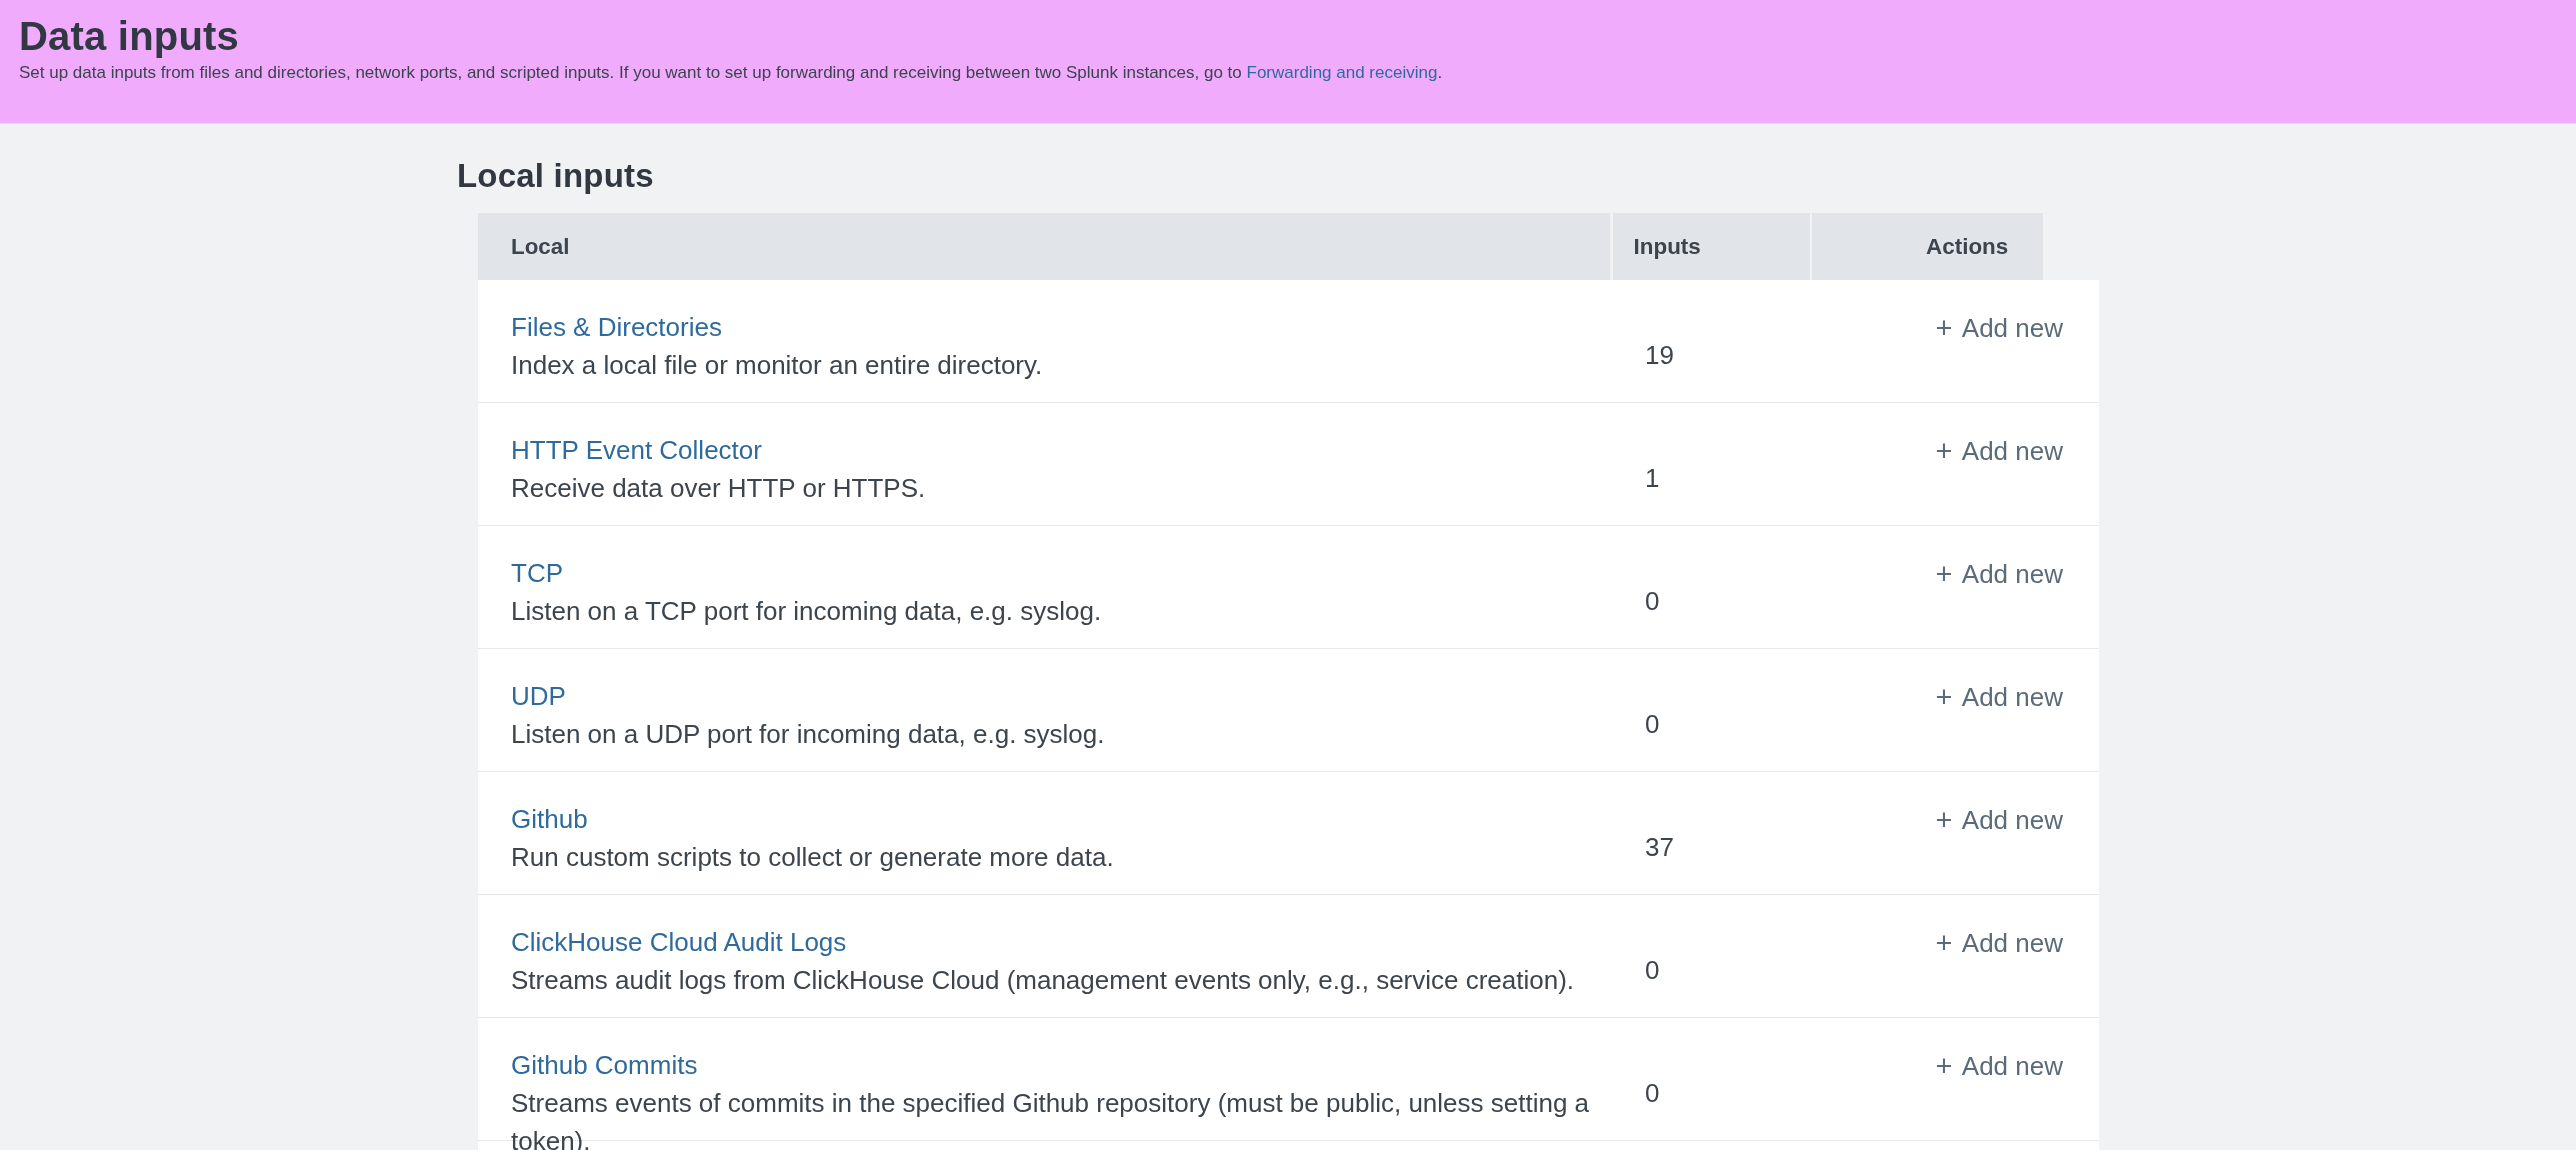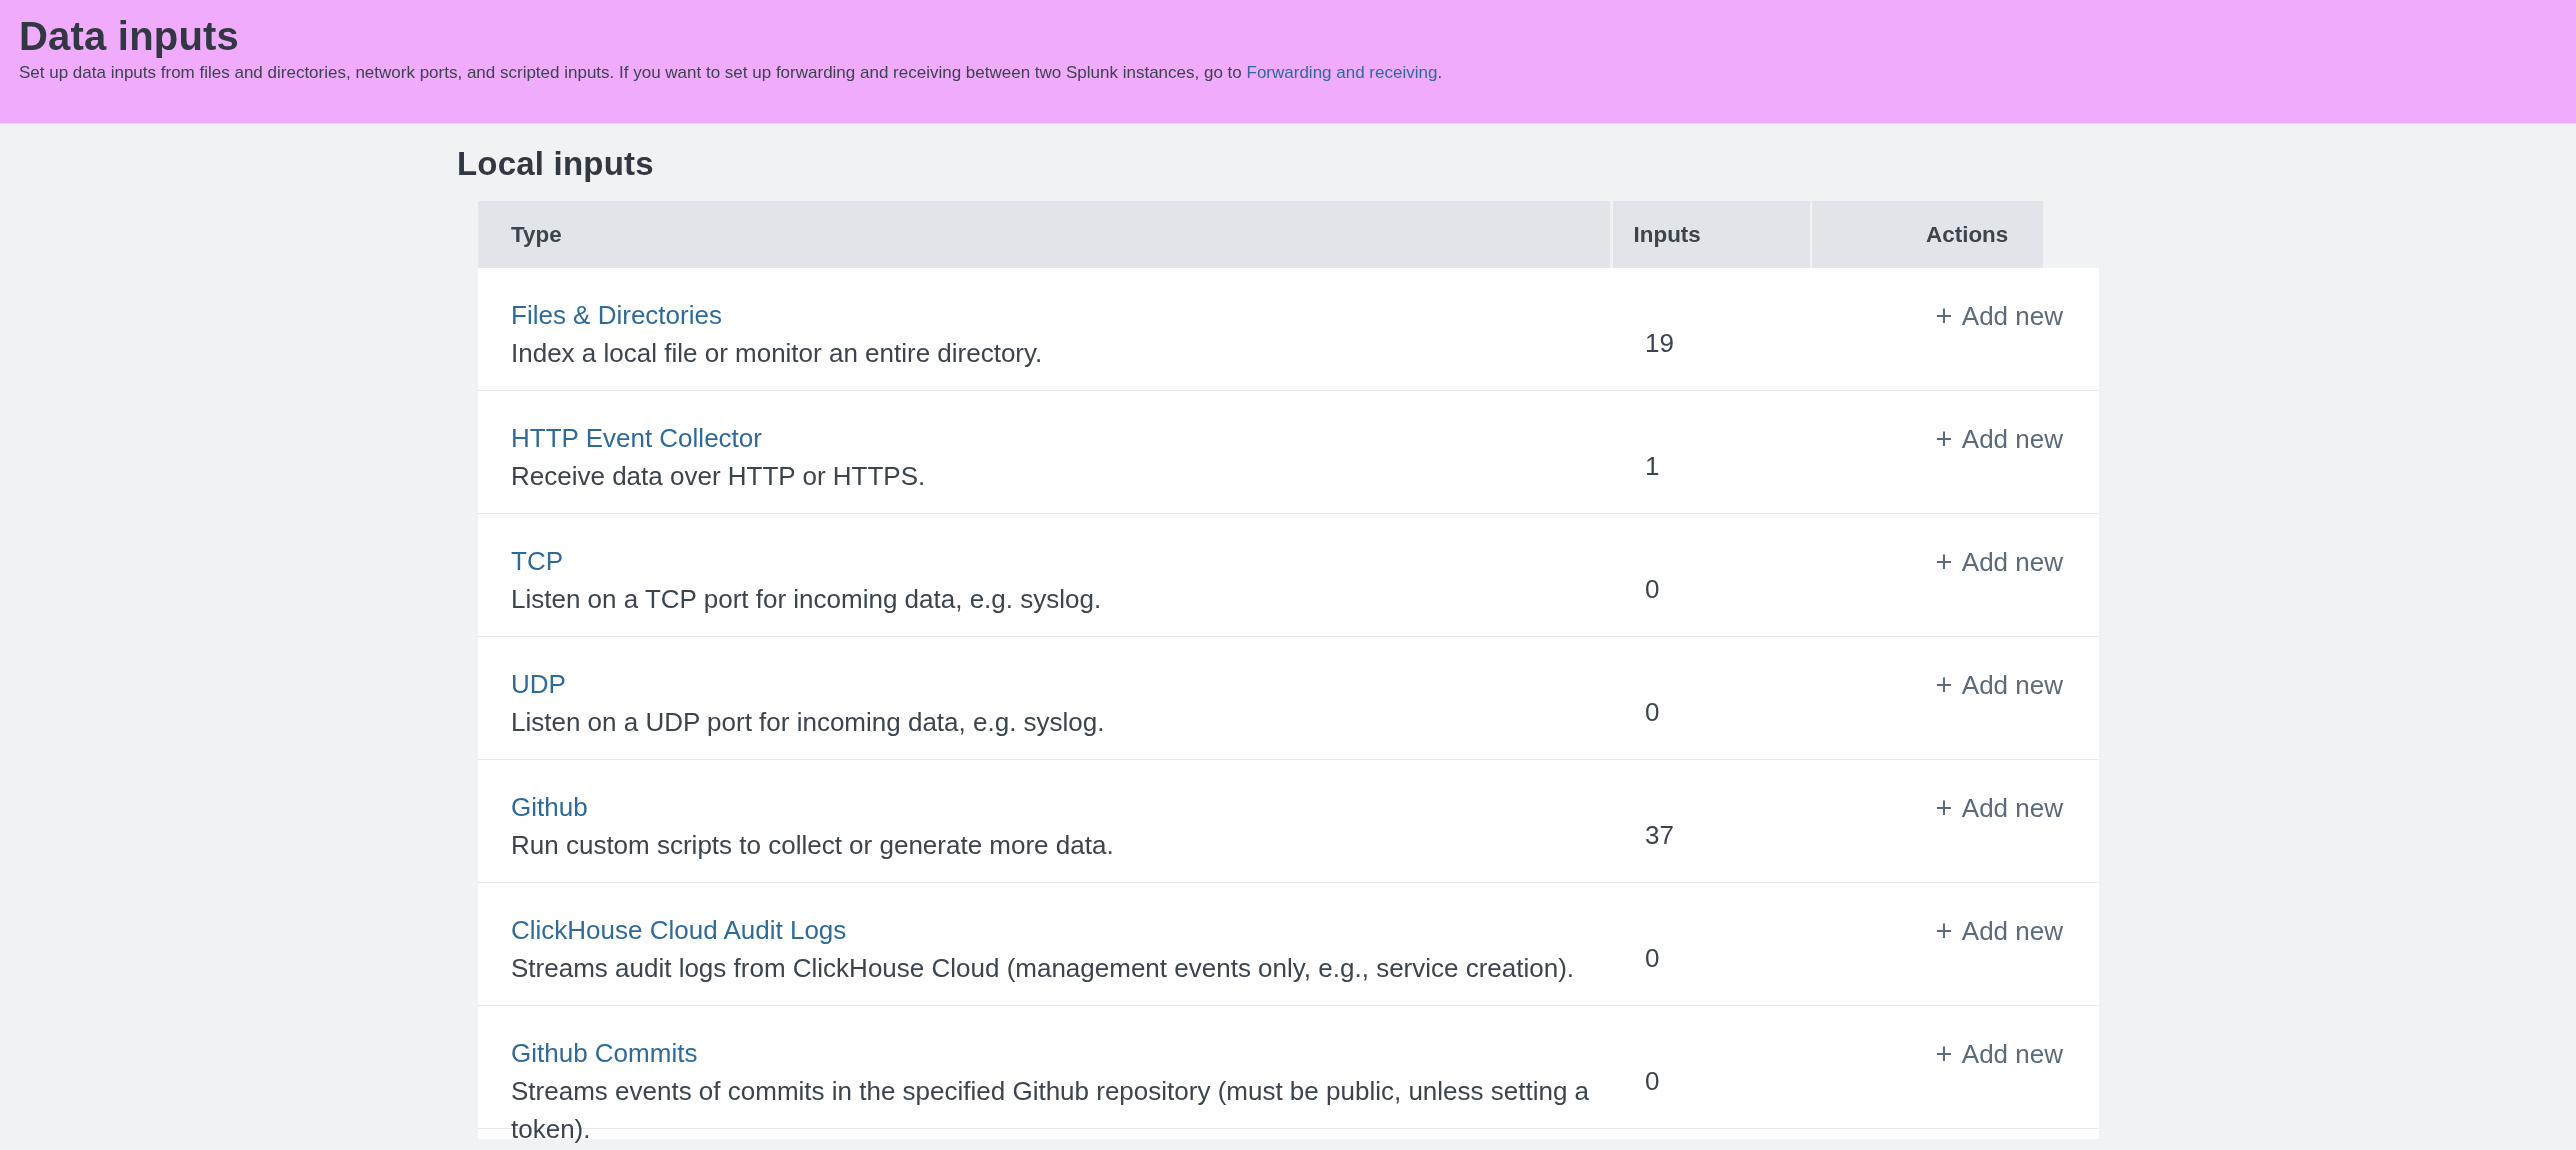--- a/index.html
+++ b/index.html
@@ -44,7 +44,7 @@
     padding-left: 457px;
   }
   .section-heading {
-    margin-top: 19px;
+    margin-top: 31px;
     font-size: 33px;
     line-height: 41px;
     font-weight: 700;

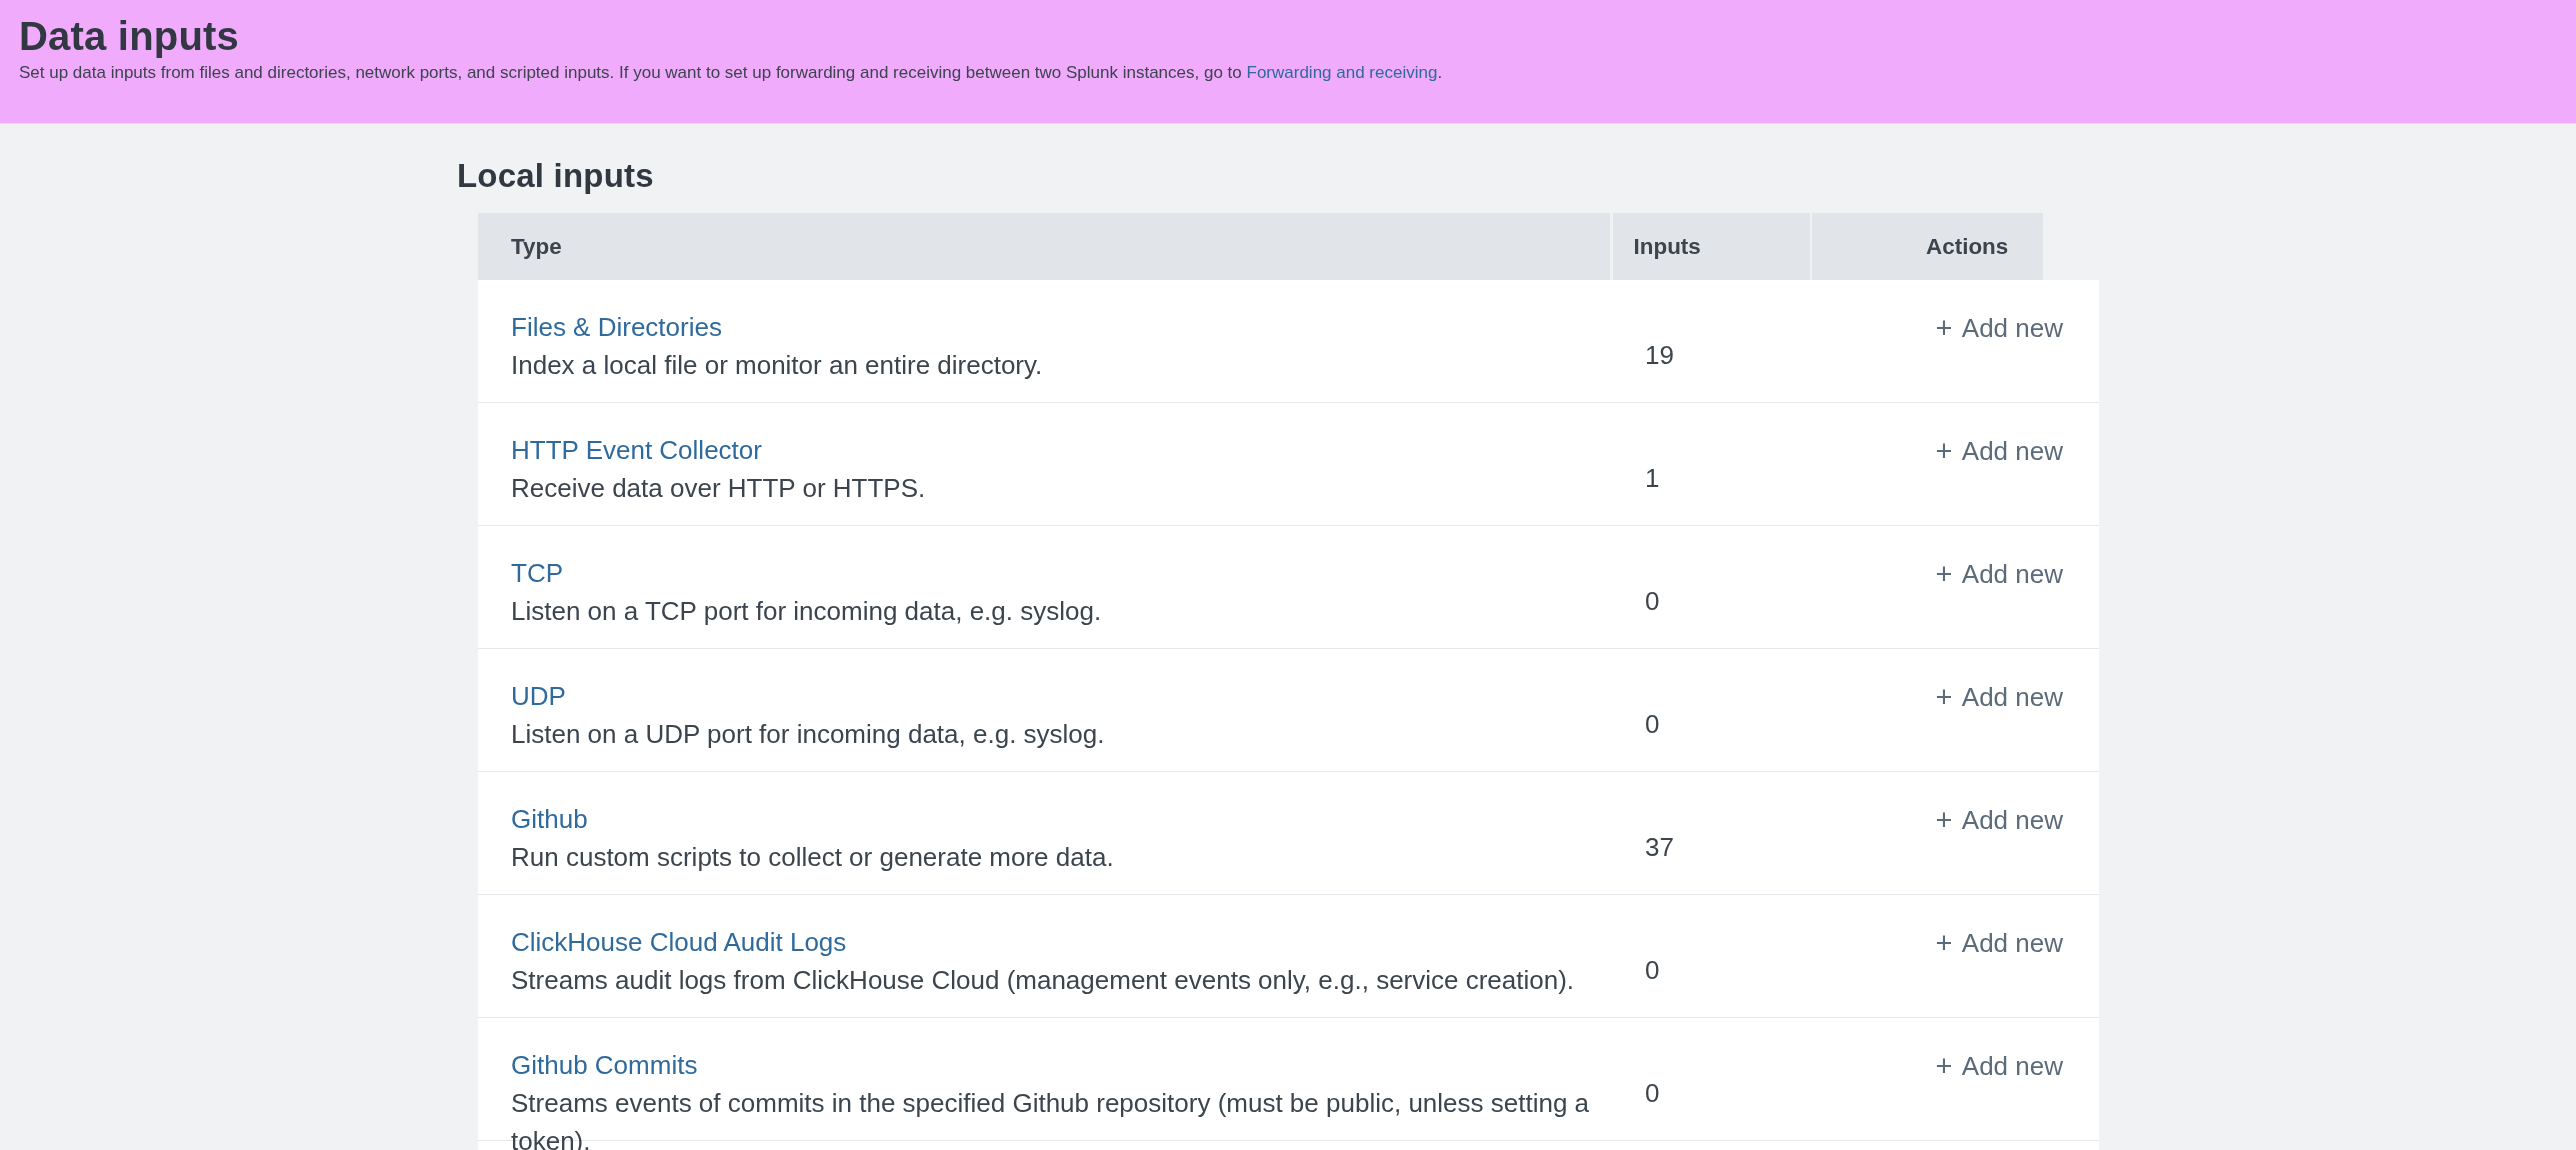--- a/index.html
+++ b/index.html
@@ -144,7 +144,7 @@
 
   <div class="inputs-table">
     <div class="thead">
-      <div class="th th-type">Type</div>
+      <div class="th th-type">Local</div>
       <div class="th th-inputs">Inputs</div>
       <div class="th th-actions">Actions</div>
     </div>

